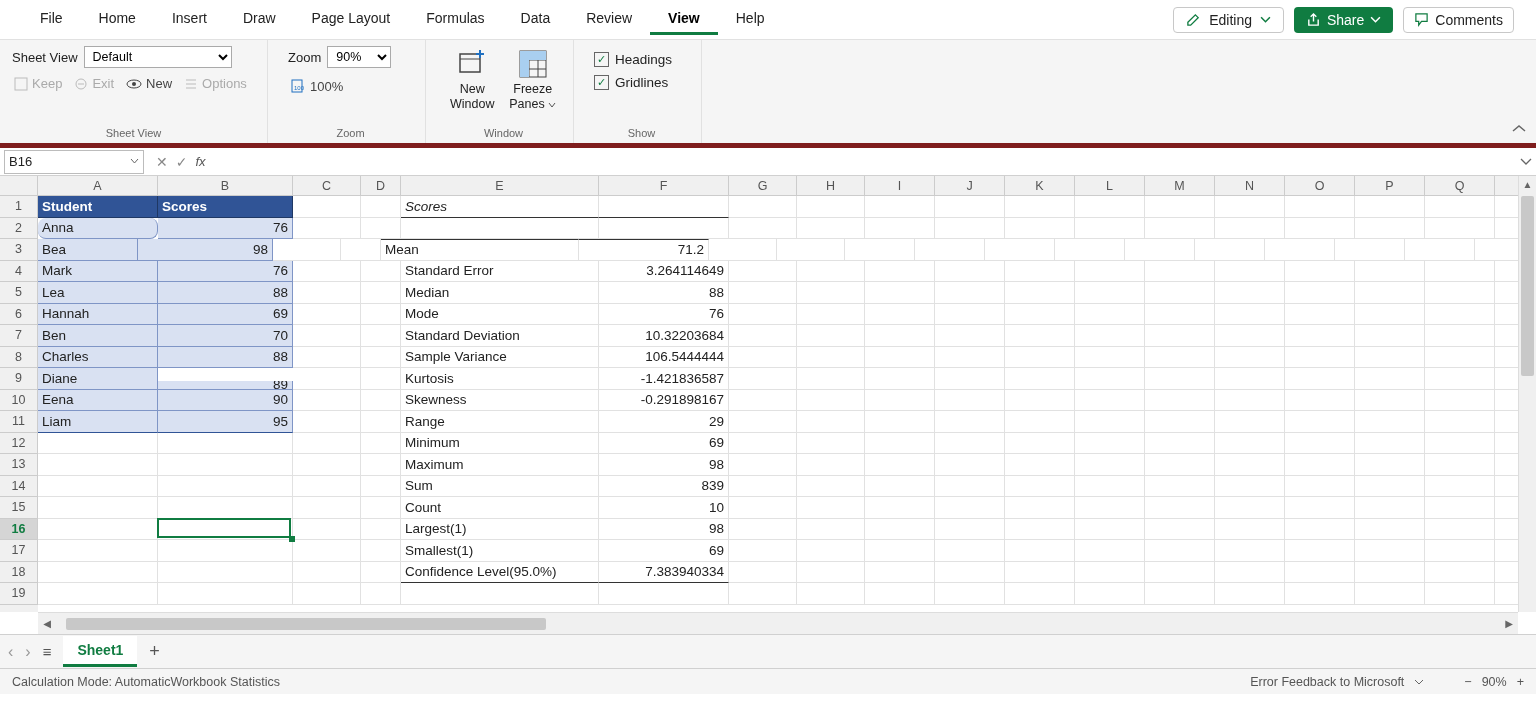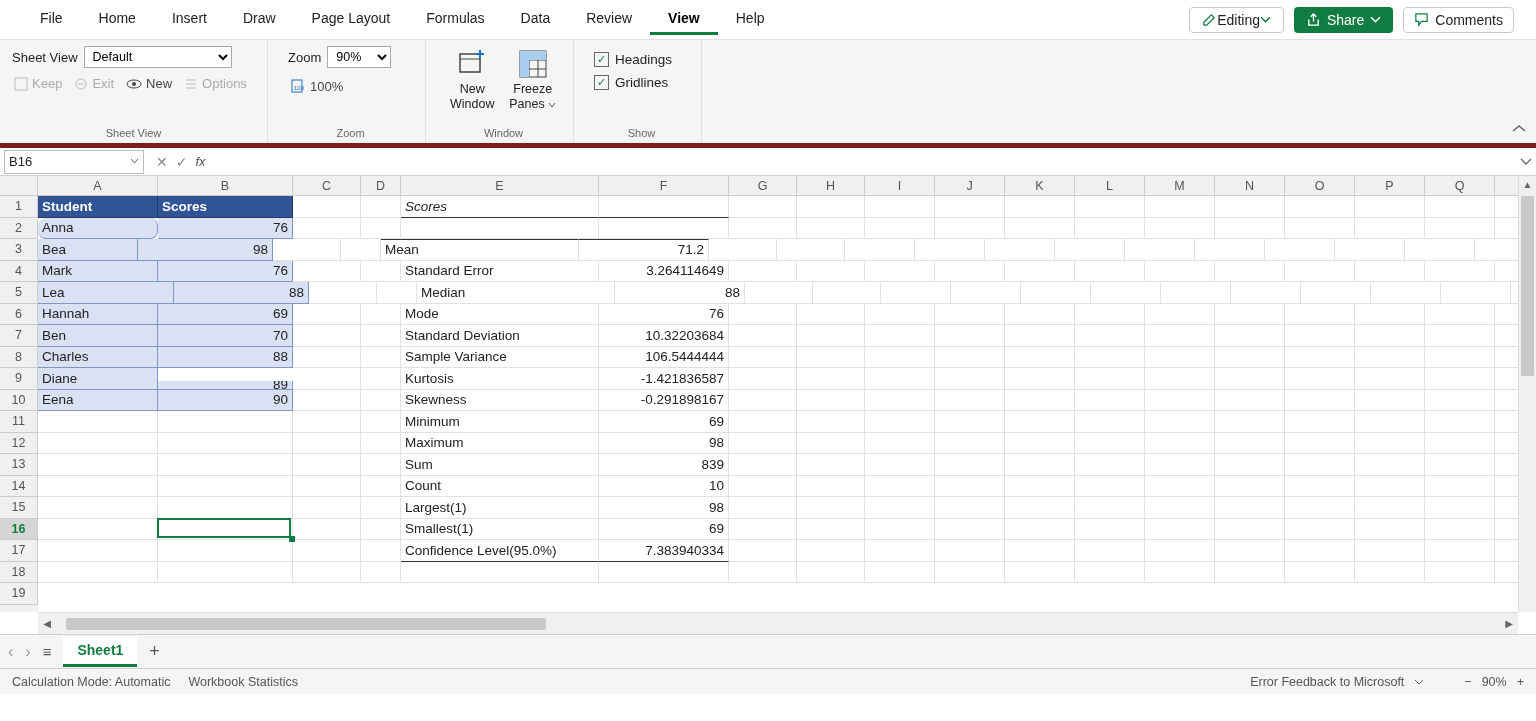--- a/index.html
+++ b/index.html
@@ -10,7 +10,7 @@
 .menu-item { padding: 6px 18px; cursor: pointer; font-size: 14px; }
 .menu-item.active { border-bottom: 3px solid #107c41; font-weight: 600; color: #000; }
 .flex-spacer { flex: 1; }
-.btn-editing { display: flex; align-items: center; gap: 0; border: 1px solid #c8c8c8; border-radius: 4px; padding: 4px 12px; font-size: 14px; cursor: pointer; background: #fff; }
+.btn-editing { display: flex; align-items: center; gap: 8px; border: 1px solid #c8c8c8; border-radius: 4px; padding: 4px 12px; font-size: 14px; cursor: pointer; background: #fff; }
 .btn-share { display: flex; align-items: center; gap: 6px; background: #107c41; color: #fff; border-radius: 4px; padding: 5px 12px; cursor: pointer; font-size: 14px; margin: 0 8px; }
 .btn-comments { display: flex; align-items: center; gap: 6px; border: 1px solid #c8c8c8; border-radius: 4px; padding: 4px 10px; cursor: pointer; background: #fff; font-size: 14px; }
 .ico { display: inline-flex; }

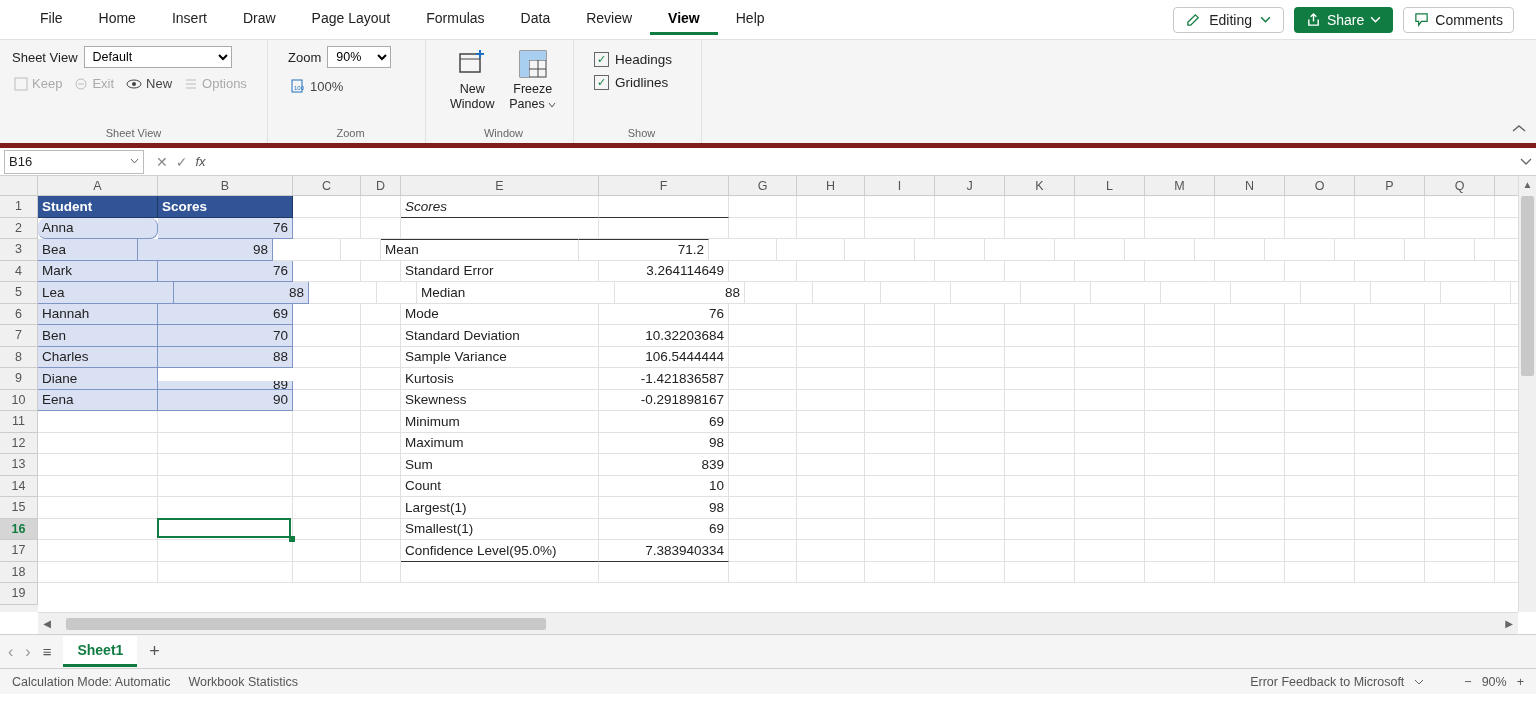--- a/index.html
+++ b/index.html
@@ -374,7 +374,7 @@
         <div class="cell" style="width: 70px;"></div>
       </div>
       <div class="row">
-        <div class="cell tbl" style="width: 136px;">Lea</div>
+        <div class="cell tbl" style="width: 120px;">Lea</div>
         <div class="cell tbl right" style="width: 135px;">88</div>
         <div class="cell" style="width: 68px;"></div>
         <div class="cell" style="width: 40px;"></div>

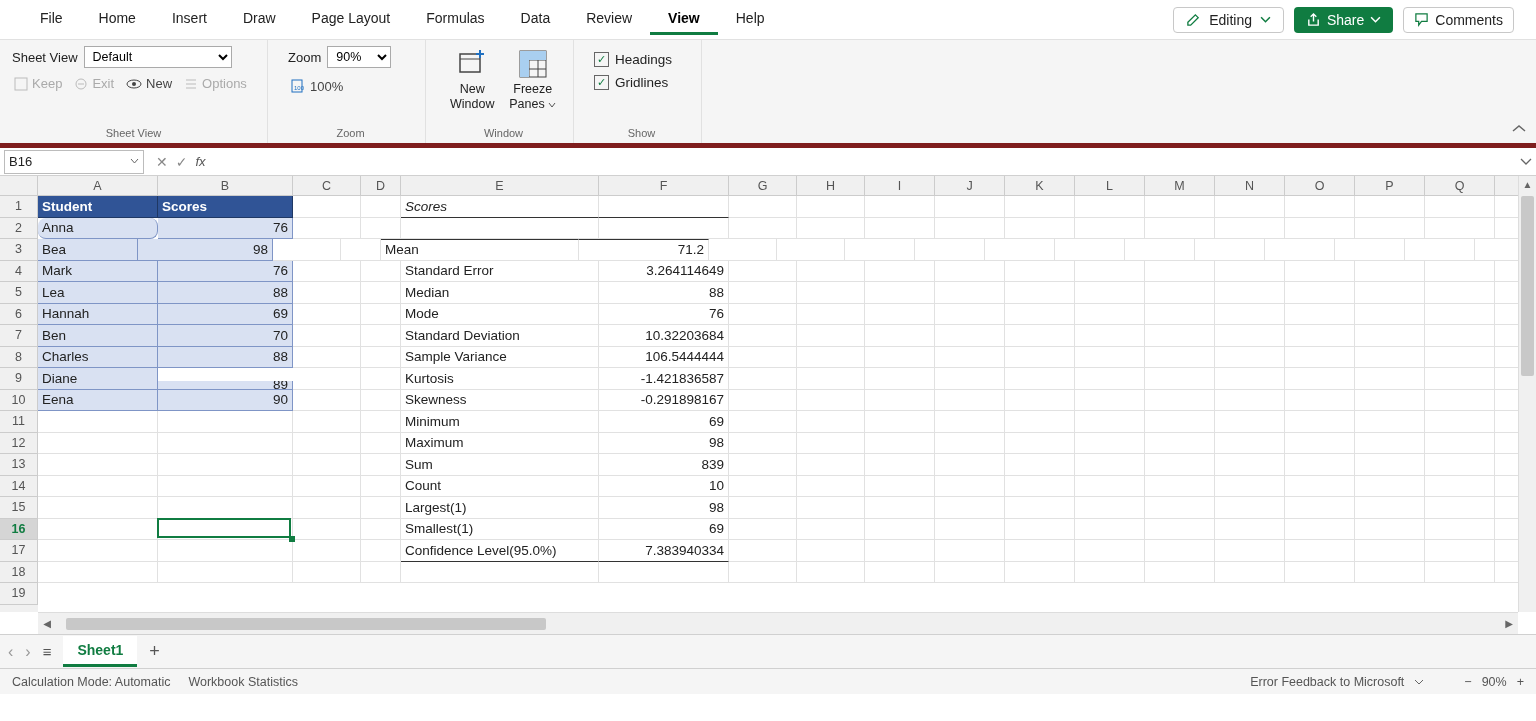--- a/index.html
+++ b/index.html
@@ -494,6 +494,26 @@
         <div class="cell" style="width: 70px;"></div>
       </div>
       <div class="row">
+        <div class="cell tbl last-row" style="width: 120px;">Liam</div>
+        <div class="cell tbl last-row right" style="width: 135px;">95</div>
+        <div class="cell" style="width: 68px;"></div>
+        <div class="cell" style="width: 40px;"></div>
+        <div class="cell" style="width: 198px;">Range</div>
+        <div class="cell right" style="width: 130px;">29</div>
+        <div class="cell" style="width: 68px;"></div>
+        <div class="cell" style="width: 68px;"></div>
+        <div class="cell" style="width: 70px;"></div>
+        <div class="cell" style="width: 70px;"></div>
+        <div class="cell" style="width: 70px;"></div>
+        <div class="cell" style="width: 70px;"></div>
+        <div class="cell" style="width: 70px;"></div>
+        <div class="cell" style="width: 70px;"></div>
+        <div class="cell" style="width: 70px;"></div>
+        <div class="cell" style="width: 70px;"></div>
+        <div class="cell" style="width: 70px;"></div>
+        <div class="cell" style="width: 70px;"></div>
+      </div>
+      <div class="row">
         <div class="cell" style="width: 120px;"></div>
         <div class="cell" style="width: 135px;"></div>
         <div class="cell" style="width: 68px;"></div>

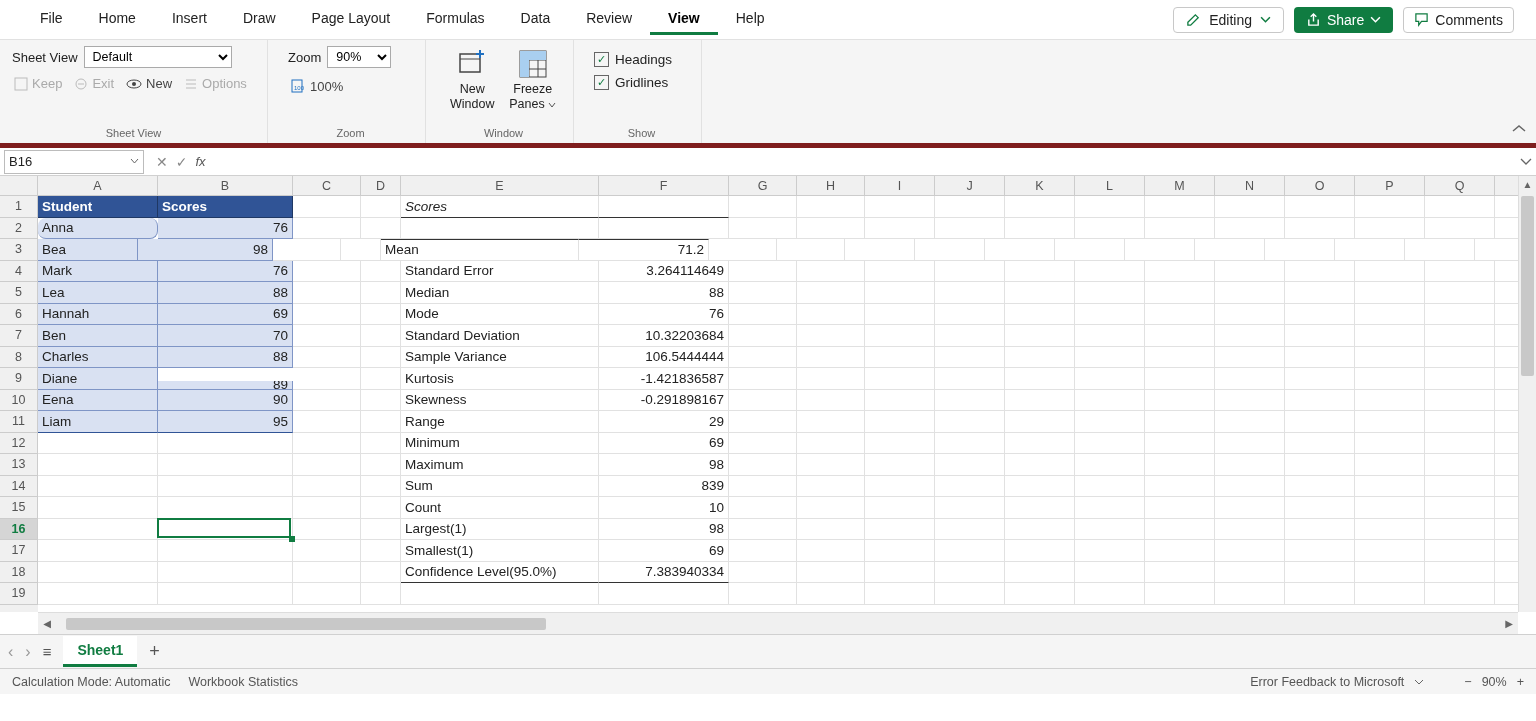--- a/index.html
+++ b/index.html
@@ -72,7 +72,7 @@
 .add-sheet { font-size: 18px; color: #555; cursor: pointer; }
 
 
-.statusbar { height: 26px; background: #f5f5f5; border-top: 1px solid #d0d0d0; display: flex; align-items: center; padding: 8px 12px; font-size: 12.5px; color: #555; gap: 18px; }
+.statusbar { height: 26px; background: #f5f5f5; border-top: 1px solid #d0d0d0; display: flex; align-items: center; padding: 8px 12px; font-size: 12.5px; color: #555; gap: 0; }
 .zoom-ctrl { margin-left: auto; display: flex; align-items: center; gap: 10px; }
 </style>
 </head>

